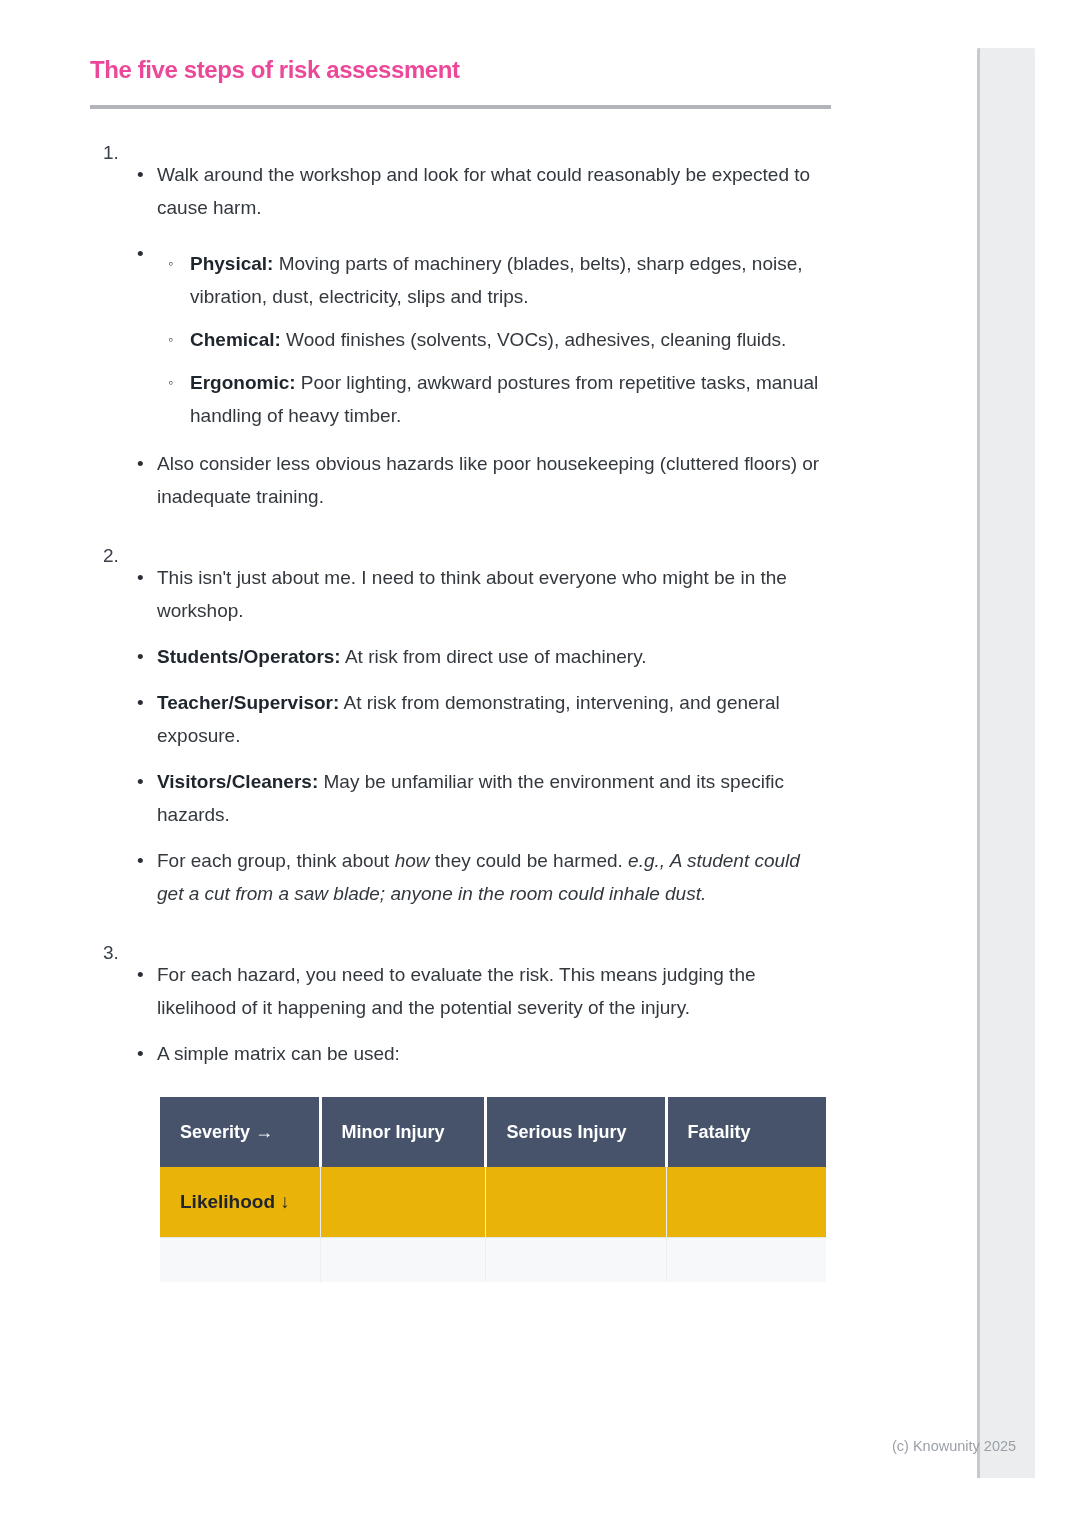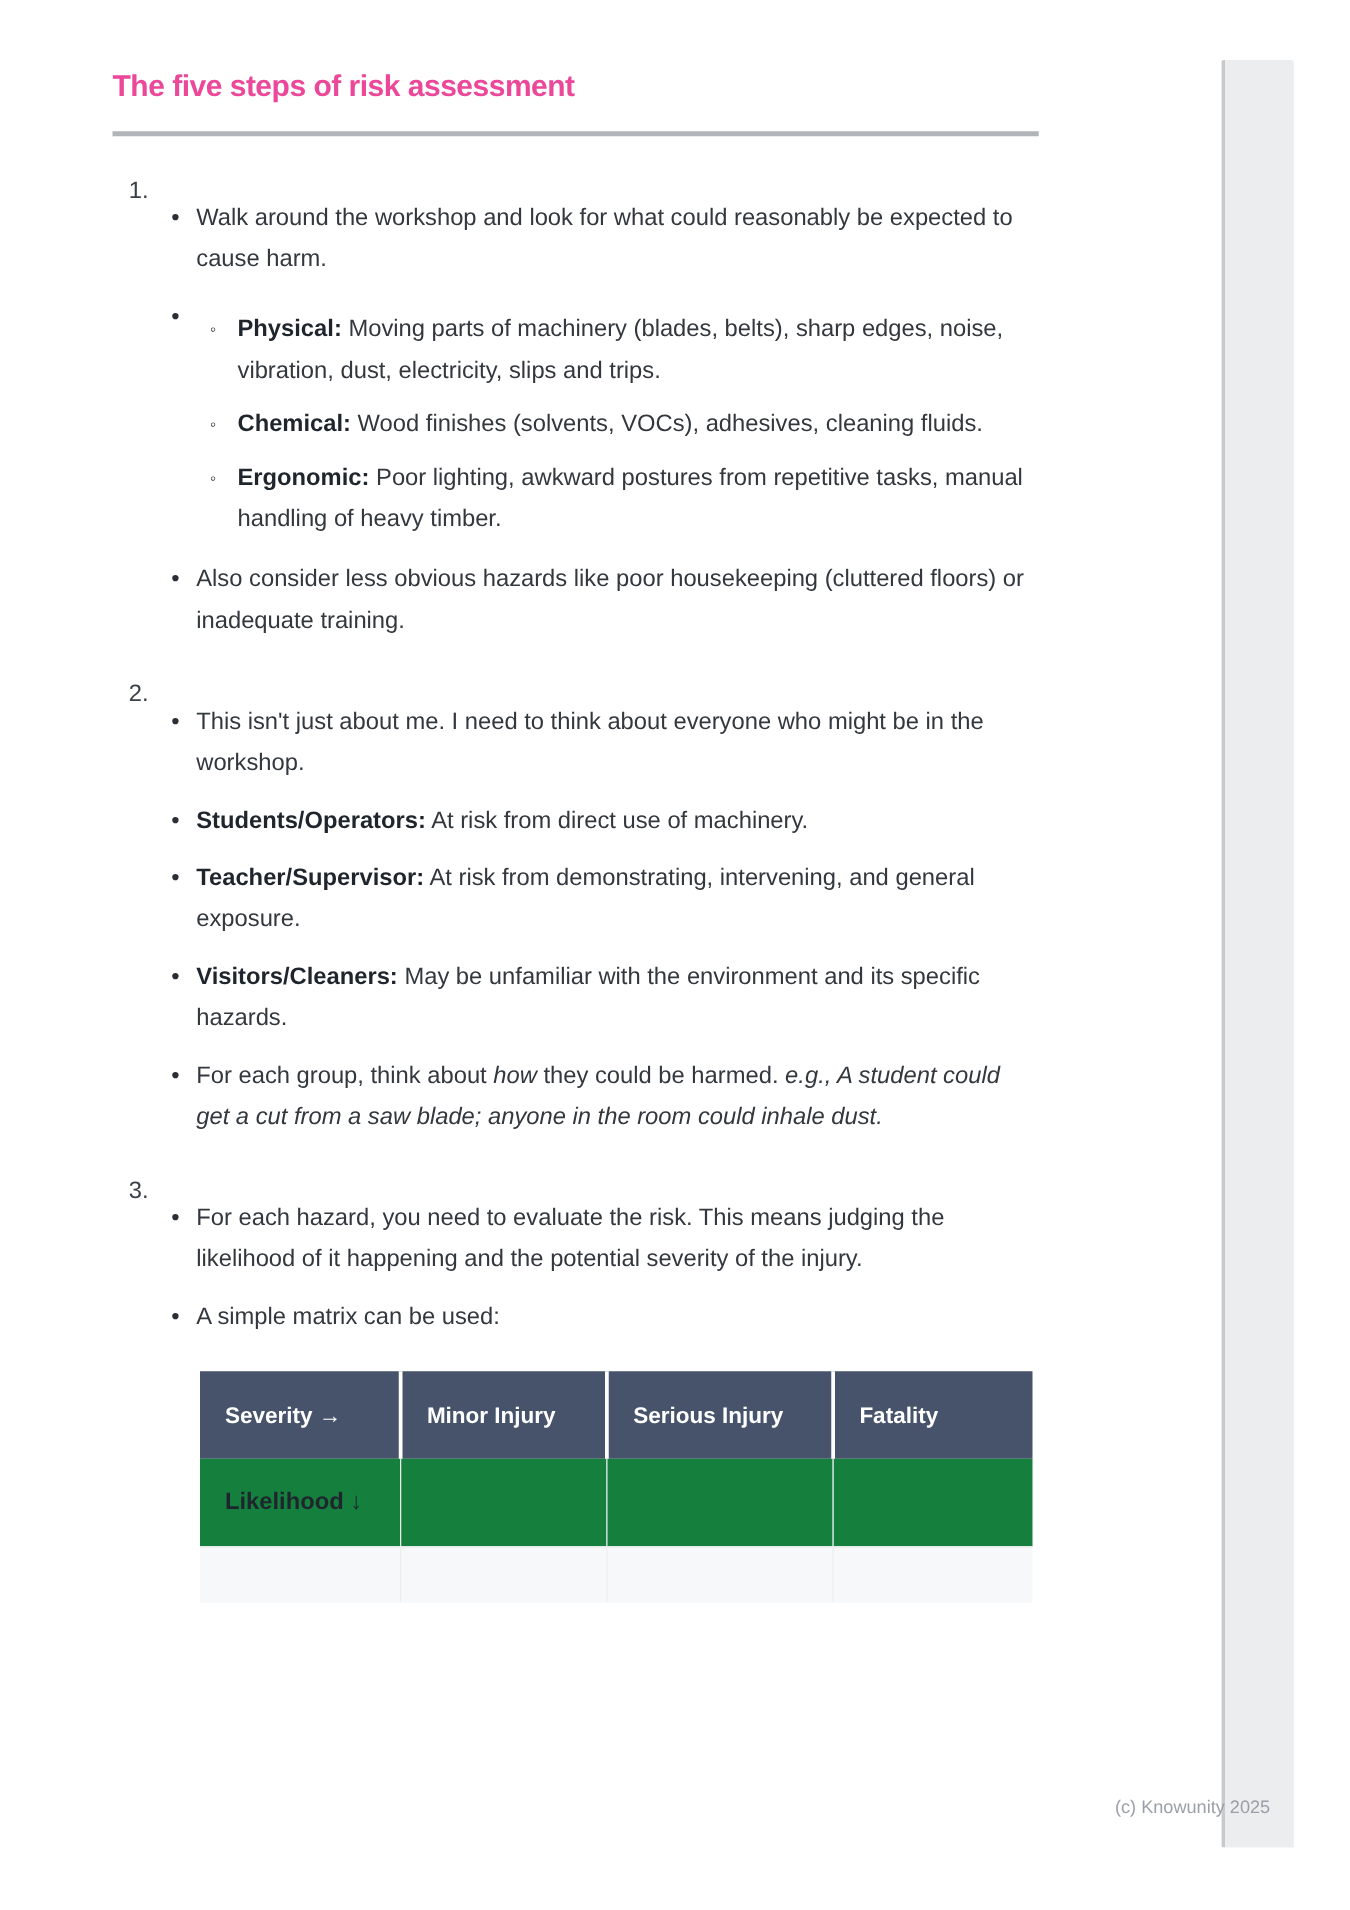--- a/index.html
+++ b/index.html
@@ -53,7 +53,7 @@
   table.matrix th:last-child { border-right:none; }
   table.matrix td {
     height:70px; padding:0 0 0 20px; font-size:19px;
-    background:#15803d;
+    background:#eab308;
     border-right:1px solid #eceef0; border-left:1px solid #eceef0;
     border-bottom:1px solid #e3e7ea;
   }

